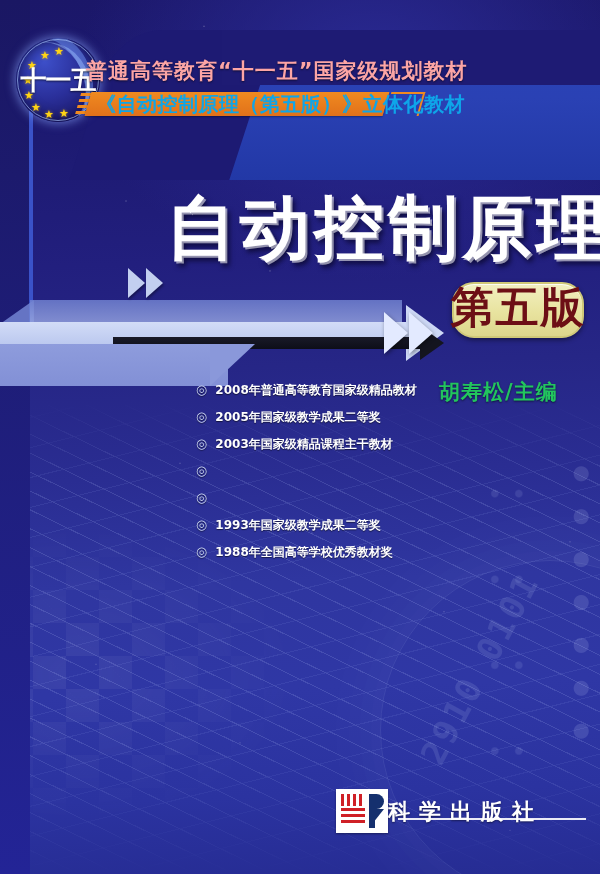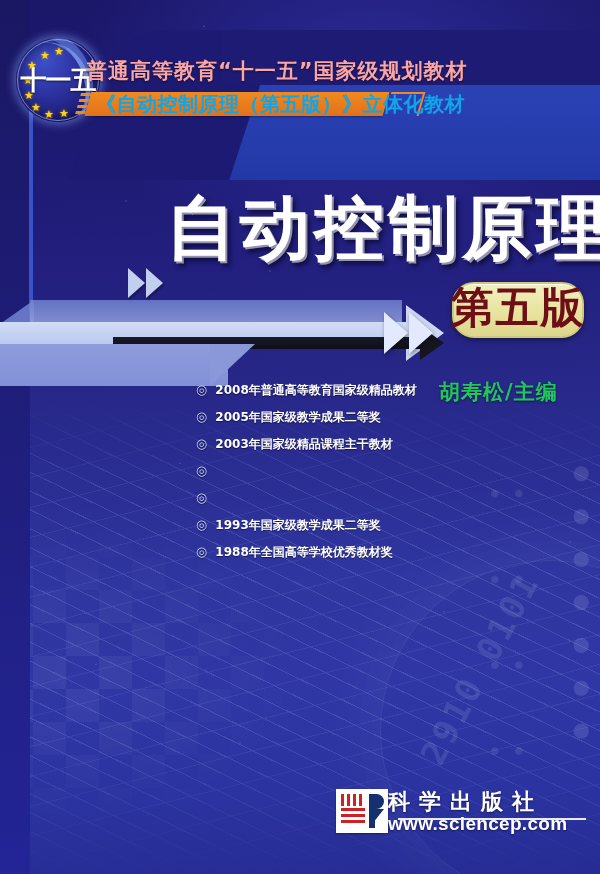--- a/index.html
+++ b/index.html
@@ -455,7 +455,6 @@
     </div>
     <div class="pub-texts">
       <div class="pub-cn">科学出版社</div>
-      <div class="pub-url">www.sciencep.com</div>
     </div>
   </div>
   <div class="pub-rule"></div>

